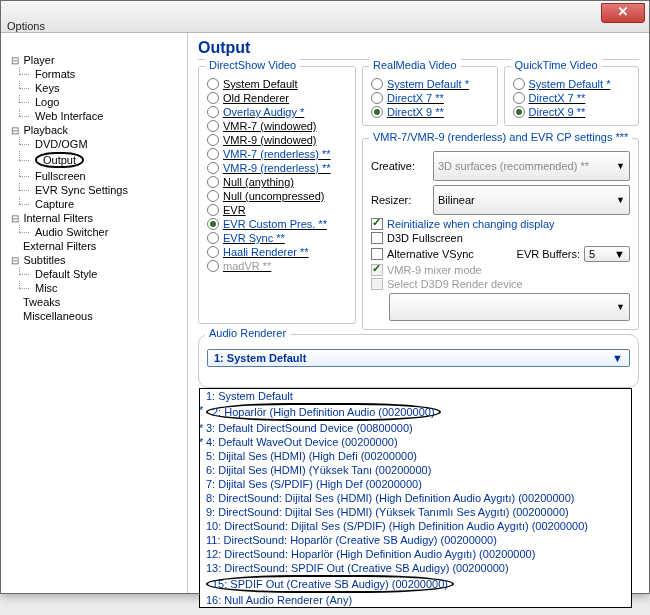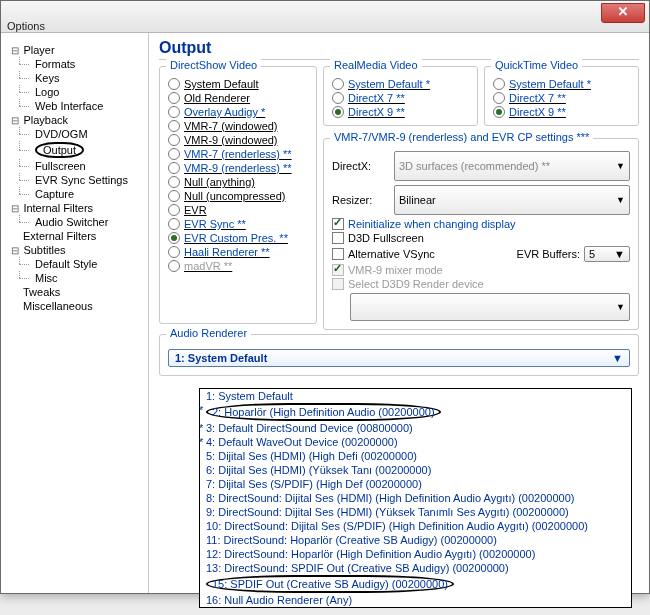--- a/index.html
+++ b/index.html
@@ -9,7 +9,7 @@
 .titlebar .title { color: #222; }
 .close-btn { position: absolute; right: 4px; top: 2px; width: 44px; height: 20px; background: linear-gradient(#e07a78,#c8403a); border:1px solid #9c2d29; border-radius: 0 0 3px 3px; color:#fff; text-align:center; line-height:16px; font-weight:bold; font-size:13px; cursor:pointer;}
 .body { display: flex; }
-.tree { width: 148px; border-right: 1px solid #c9c9c9; padding: 10px 4px; min-height: 560px; background:#fff;}
+.tree { width: 187px; border-right: 1px solid #c9c9c9; padding: 20px 4px; min-height: 560px; background:#fff;}
 .tree-item { padding: 1px 0 1px 6px; white-space:nowrap; color:#000; cursor:pointer; position:relative;}
 .tree-item.parent::before { content:"⊟"; color:#5c5c5c; margin-right:4px; font-size:10px;}
 .tree-item.child { padding-left: 30px; position:relative;}

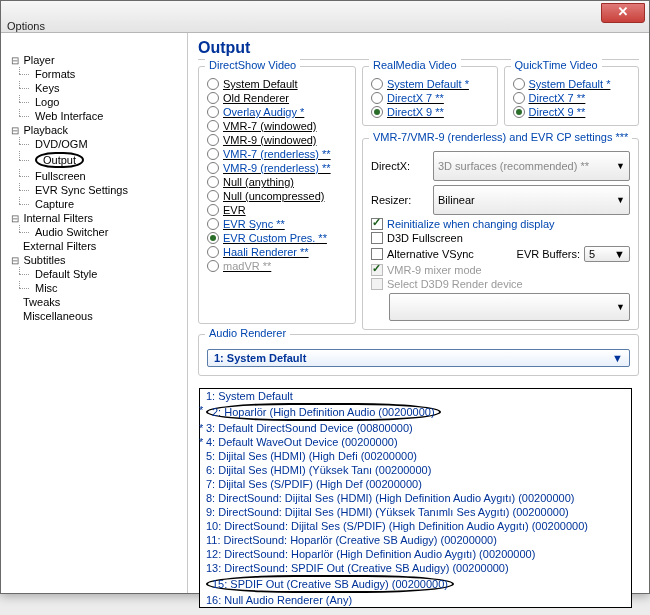--- a/index.html
+++ b/index.html
@@ -180,7 +180,7 @@
           <div class="vmr-group">
             <span class="group-title">VMR-7/VMR-9 (renderless) and EVR CP settings ***</span>
             <div class="field-row">
-              <span class="flabel">DirectX:</span>
+              <span class="flabel">Creative:</span>
               <div class="combo muted">
                   <span>3D surfaces (recommended) **</span>
                   <span class="arr">▼</span>

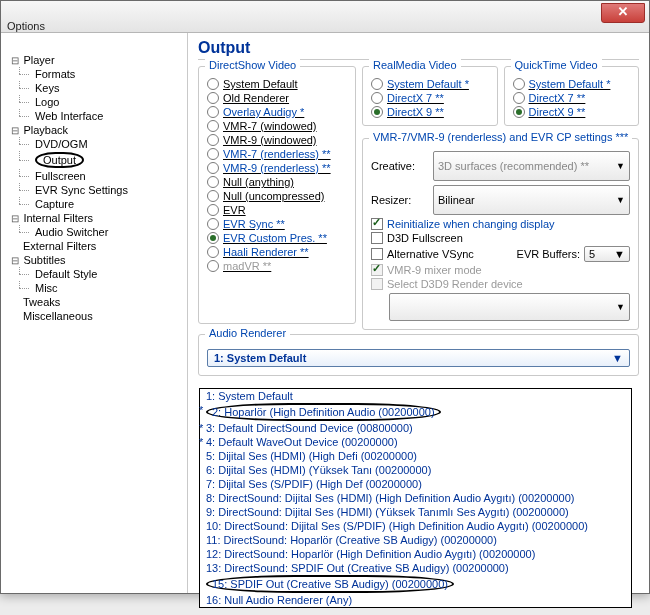--- a/index.html
+++ b/index.html
@@ -123,12 +123,12 @@
                 <span>EVR</span>
               </div>
               <div class="radio-row">
-                <span class="radio"></span>
-                <span class="star">EVR Sync **</span>
-              </div>
-              <div class="radio-row">
                 <span class="radio sel"></span>
                 <span class="star">EVR Custom Pres. **</span>
+              </div>
+              <div class="radio-row">
+                <span class="radio"></span>
+                <span class="star">EVR Sync **</span>
               </div>
               <div class="radio-row">
                 <span class="radio"></span>

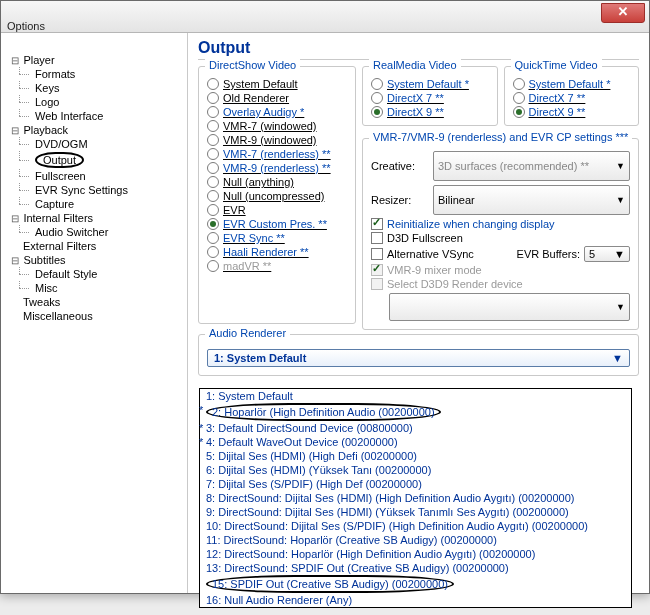--- a/index.html
+++ b/index.html
@@ -35,7 +35,7 @@
 .combo .arr{font-size:9px;}
 .combo.muted span:first-child{color:#888;}
 .small-combo{width:46px;border:1px solid #8a8a8a;background:linear-gradient(#fff,#eaeaea);padding:1px 4px;display:flex;justify-content:space-between;align-items:center;border-radius:2px;}
-.audio-group{border:1px solid #c9c9c9;border-radius:3px;padding:14px 8px 8px;position:relative;margin-top:4px;}
+.audio-group{border:1px solid #c9c9c9;border-radius:10px;padding:14px 8px 20px;position:relative;margin-top:4px;}
 .audio-combo{width:100%;border:1px solid #5a7ca8;background:linear-gradient(#fff,#e8f0fb);padding:2px 6px;display:flex;justify-content:space-between;align-items:center;font-weight:bold;color:#003399;border-radius:2px;}
 .dropdown{position:absolute;left:199px;top:388px;width:433px;border:1px solid #000;background:#fff;z-index:10;}
 .dd-item{padding:0 6px; color:#003399; white-space:nowrap; cursor:pointer; line-height:14px; position:relative;}

